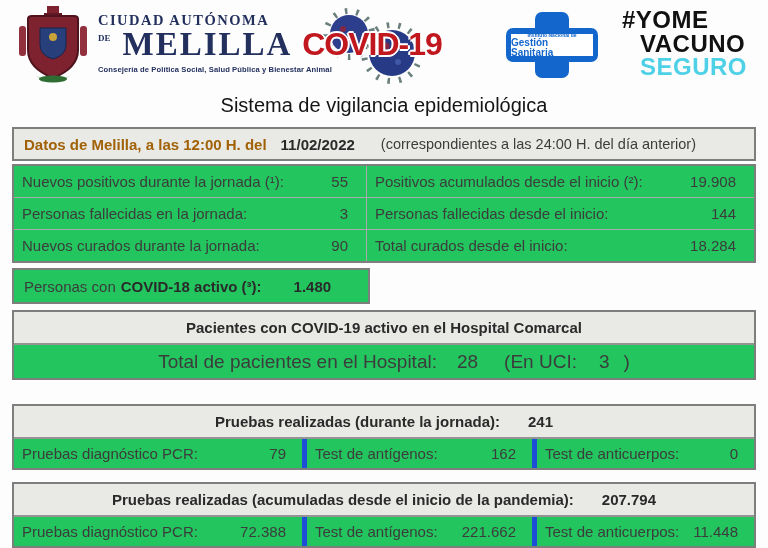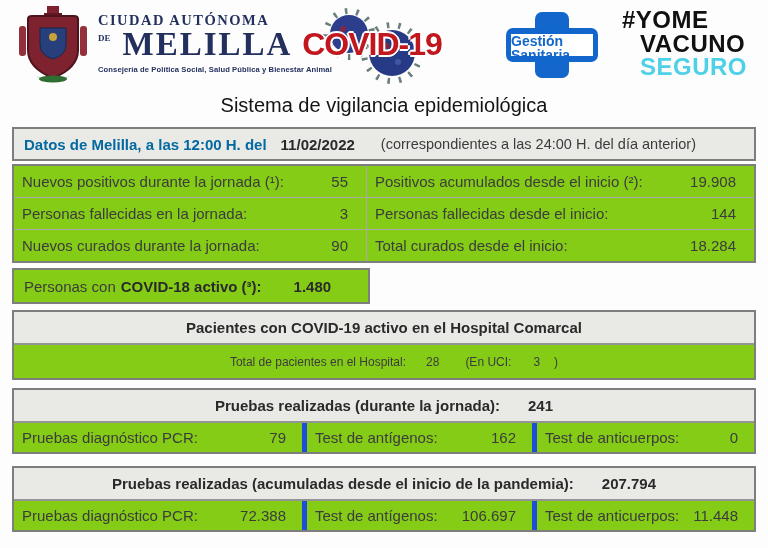--- a/index.html
+++ b/index.html
@@ -31,7 +31,7 @@
   .cross-band { position:absolute; left:5px; right:5px; top:22px; height:22px; background:#fff;
     display:flex; flex-direction:column; align-items:center; justify-content:center; line-height:1; }
   .cross-band .b1 { font-size:5px; color:#1266cc; font-weight:bold; }
-  .cross-band .b2 { font-size:14px; color:#1266cc; font-weight:bold; }
+  .cross-band .b2 { font-size:10px; color:#1266cc; font-weight:bold; }
 
   .yome-logo { position:absolute; left:622px; top:8px; font-weight:bold; line-height:0.98;
     letter-spacing:0.5px; font-size:24px; color:#111; }

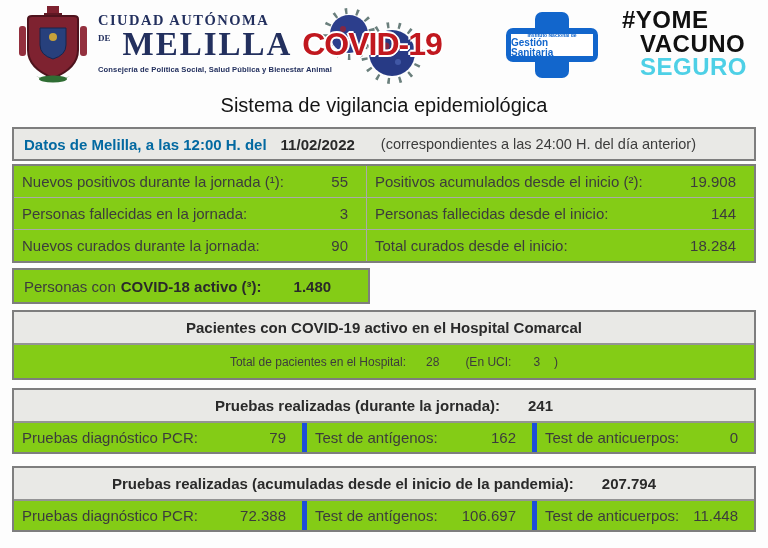--- a/index.html
+++ b/index.html
@@ -48,7 +48,7 @@
   .val { font-weight:normal; }
 
   .date-bar { height:34px; display:flex; align-items:center; padding:0 10px; font-size:15px; margin-bottom:3px; }
-  .date-bar .strong { font-weight:bold; color:#0369a1; }
+  .date-bar .strong { font-weight:bold; color:#a16207; }
   .date-bar .date { font-weight:bold; color:#2a2a2a; margin-left:14px; }
   .date-bar .note { margin-left:26px; font-size:14.5px; color:#3c3c3c; }
 

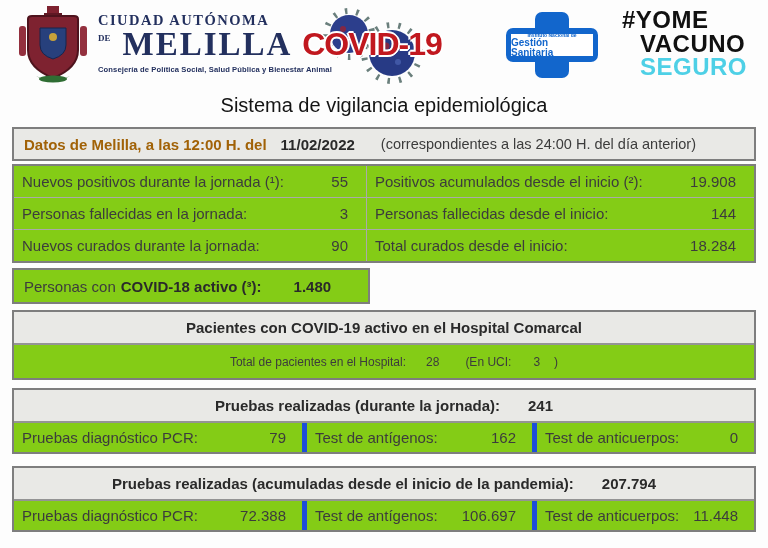--- a/index.html
+++ b/index.html
@@ -42,7 +42,7 @@
   .page-title { text-align:center; font-size:20px; font-weight:normal; color:#141414; margin:6px 4px 10px; }
 
   
-  .box { margin:0 12px; border:2px solid #7e7e7e; background:#84cc16; }
+  .box { margin:0 12px; border:2px solid #7e7e7e; background:#22c55e; }
   .graybar { background:#e9e9e6; }
   .lbl { }
   .val { font-weight:normal; }

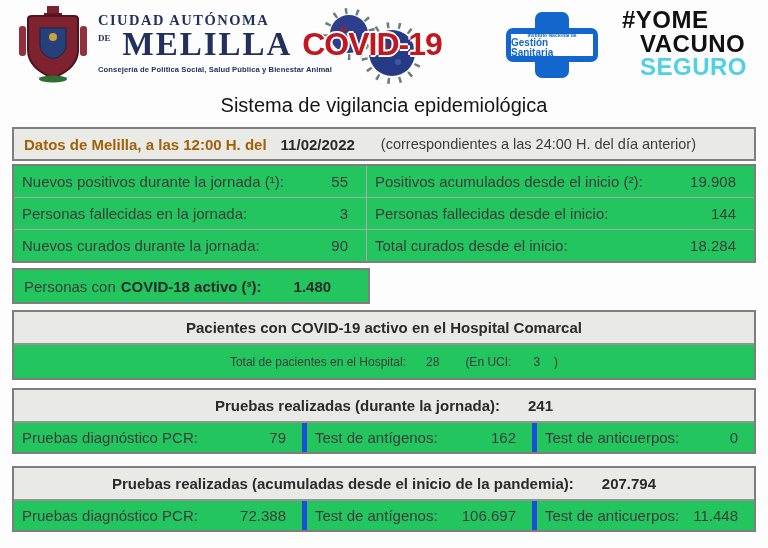--- a/index.html
+++ b/index.html
@@ -72,7 +72,7 @@
   .section-head .hval { margin-left:28px; }
 
   
-  .hospital { margin-bottom:8px; }
+  .hospital { margin-bottom:24px; }
   .hospital-row { height:33px; display:flex; align-items:center; justify-content:center; font-size:12px;padding-left:20px; }
   .hospital-row .v { margin:0 0 0 20px; }
   .hospital-row .uci { margin-left:26px; }

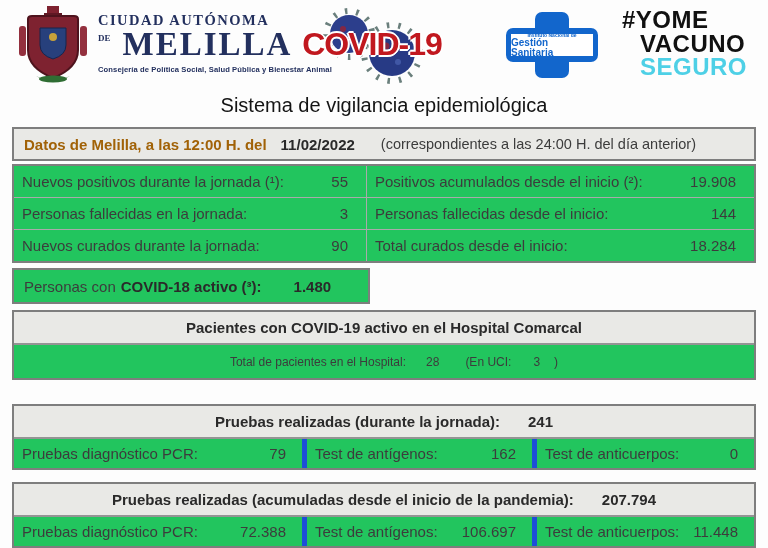--- a/index.html
+++ b/index.html
@@ -73,7 +73,7 @@
 
   
   .hospital { margin-bottom:24px; }
-  .hospital-row { height:33px; display:flex; align-items:center; justify-content:center; font-size:12px;padding-left:20px; }
+  .hospital-row { height:33px; display:flex; align-items:center; justify-content:center; font-size:19px;padding-left:20px; }
   .hospital-row .v { margin:0 0 0 20px; }
   .hospital-row .uci { margin-left:26px; }
   .hospital-row .uciv { margin-left:22px; }

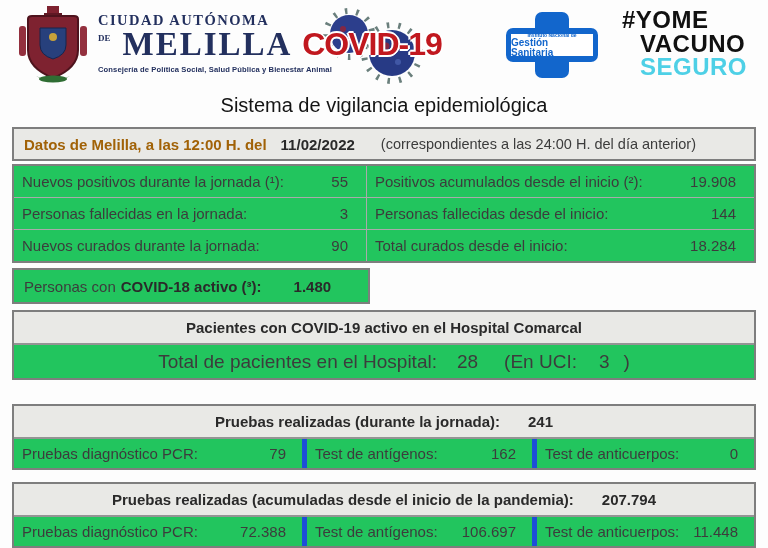--- a/index.html
+++ b/index.html
@@ -234,7 +234,7 @@
     </div>
     <div class="cell">
       <span class="lbl">Test de antígenos:</span>
-      <span class="val">106.697</span>
+      <span class="val">221.662</span>
     </div>
     <div class="cell">
       <span class="lbl">Test de anticuerpos:</span>

